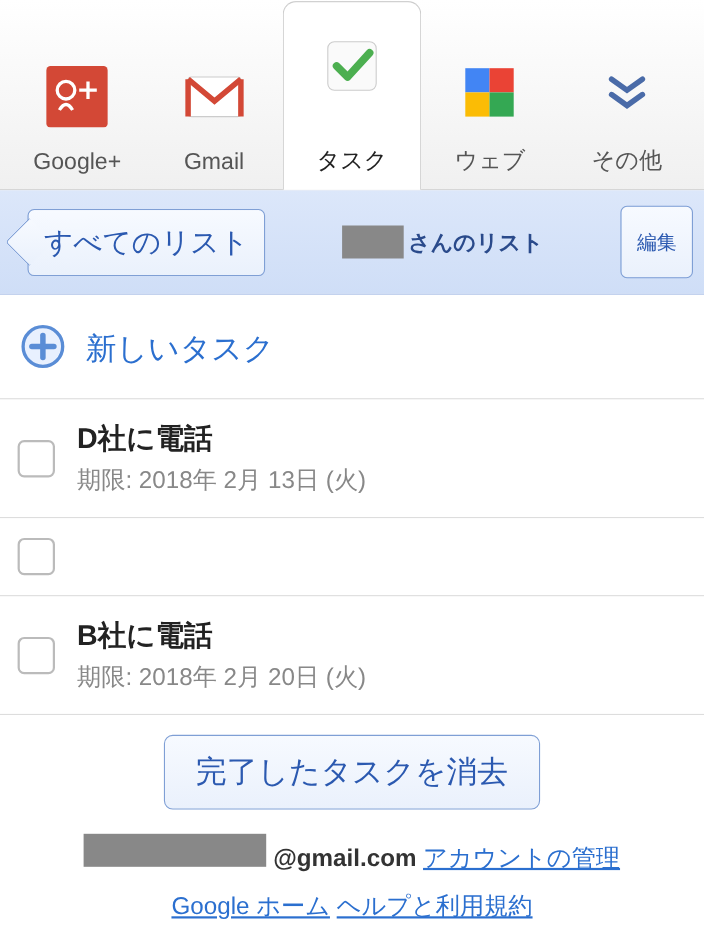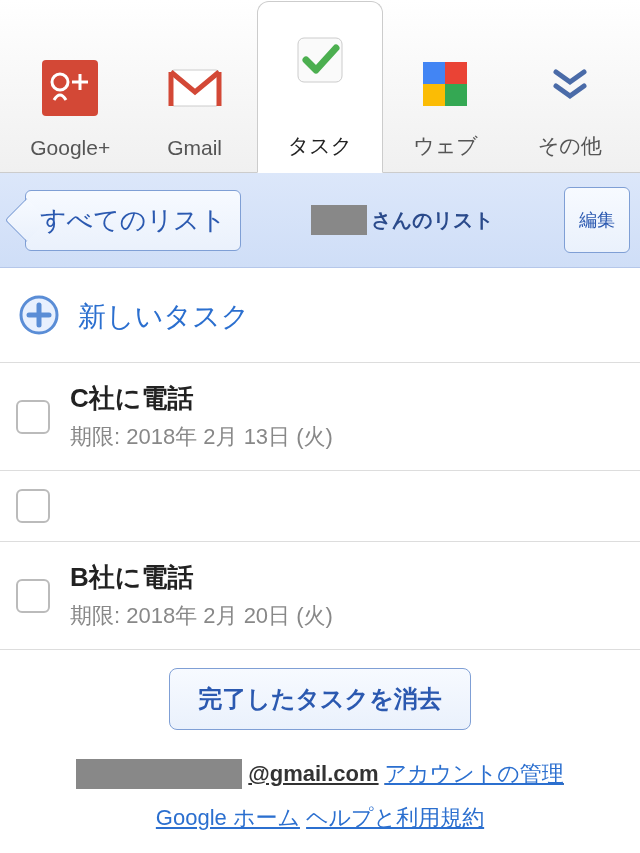--- a/index.html
+++ b/index.html
@@ -284,7 +284,7 @@
 <div class="task-item">
   <div class="checkbox"></div>
   <div class="task-content">
-    <div class="task-title">C社に電話</div>
+    <div class="task-title">D社に電話</div>
     <div class="task-due">期限: 2018年 2月 13日 (火)</div>
   </div>
 </div>

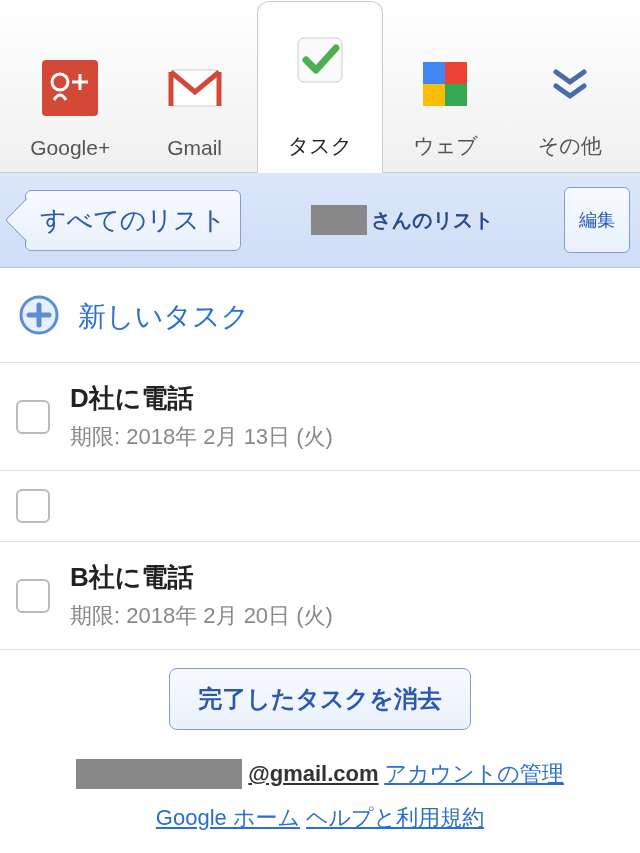--- a/index.html
+++ b/index.html
@@ -171,9 +171,9 @@
       border: 1px solid #7f9fd5;
       border-radius: 8px;
       padding: 14px 28px;
-      font-size: 24px;
+      font-size: 28px;
       color: #2b59b0;
-      font-weight: 700;
+      font-weight: 400;
     }
     .footer {
       text-align: center;

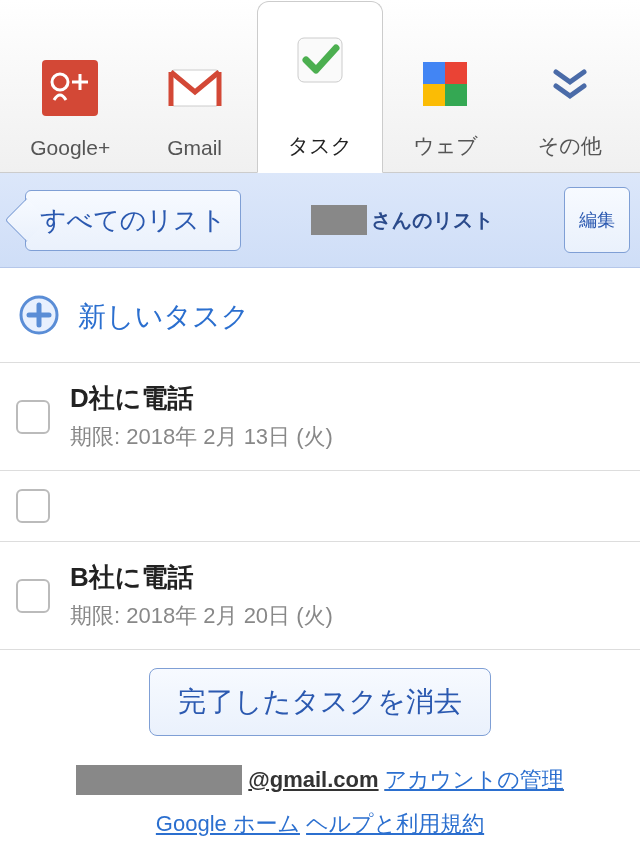--- a/index.html
+++ b/index.html
@@ -187,11 +187,9 @@
     }
     .footer .email-line {
       display: flex;
-      align-items: center;
       justify-content: center;
       gap: 6px;
       flex-wrap: wrap;
-      text-decoration: underline;
     }
     .copyright {
       margin-top: 12px;

